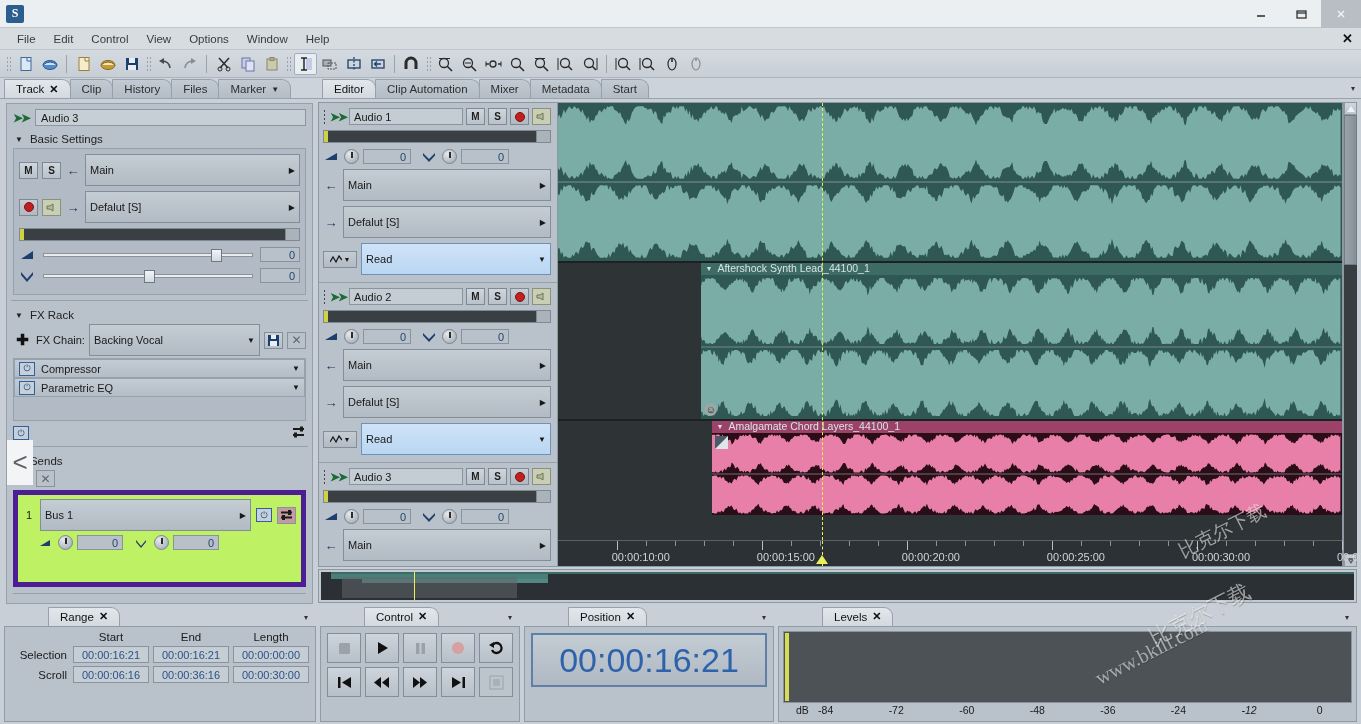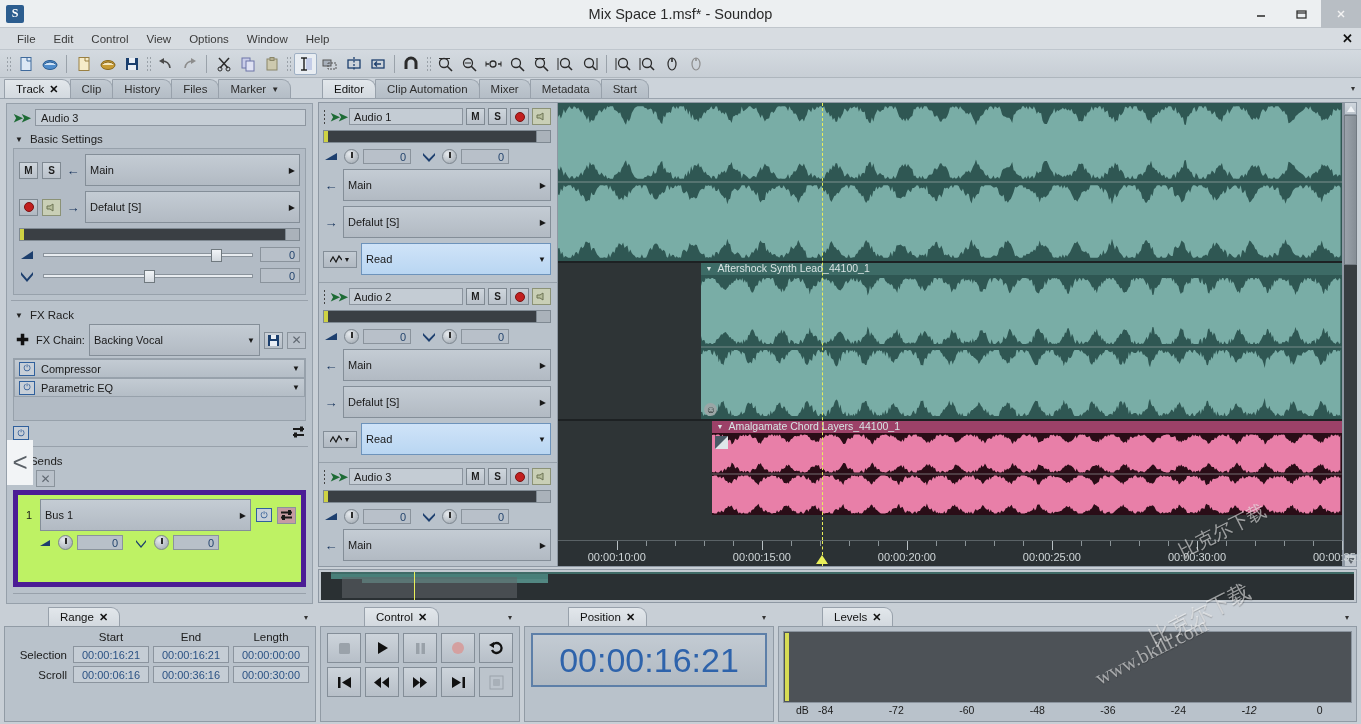--- a/index.html
+++ b/index.html
@@ -214,7 +214,6 @@
 
   <div class="titlebar">
     <div class="appicon">S</div>
-    <div class="title">Mix Space 1.msf* - Soundop</div>
     <div class="wbtns">
       <div class="wbtn">
         <svg width="12" height="12">

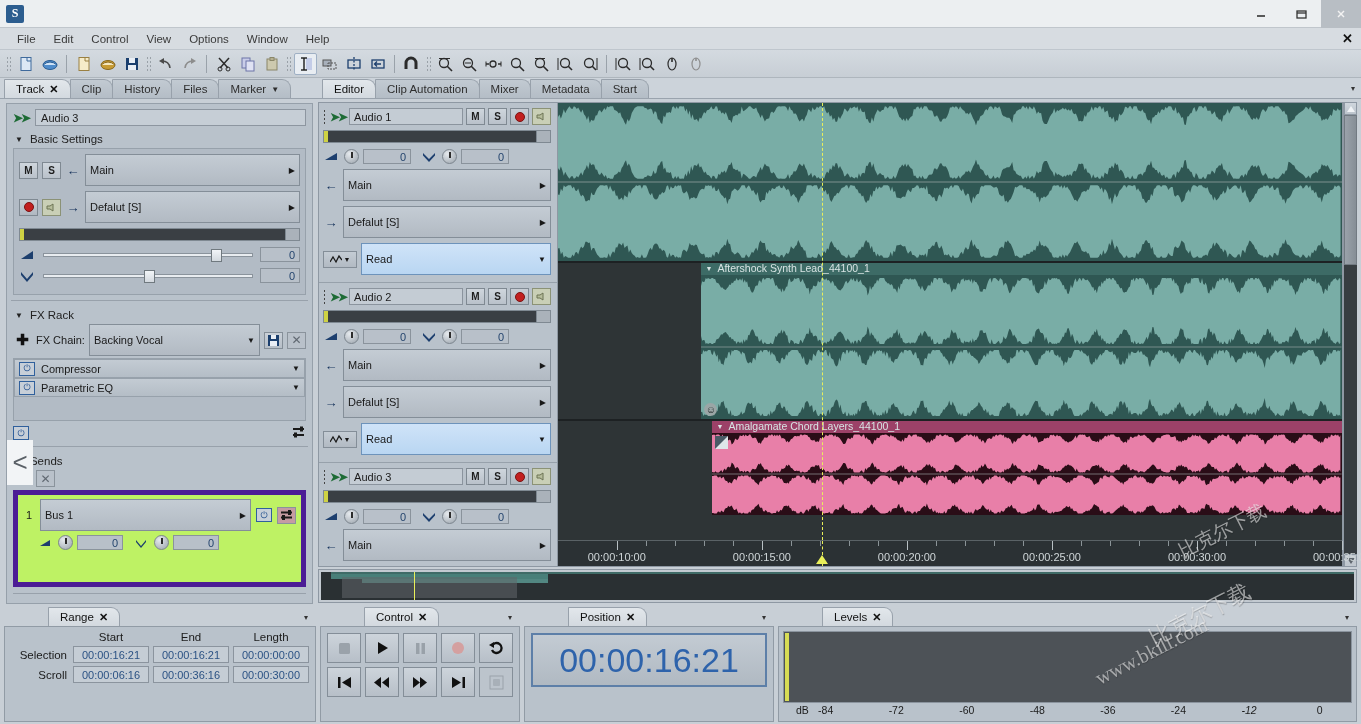--- a/index.html
+++ b/index.html
@@ -152,7 +152,7 @@
            position:relative; color:#cfd6d8; font-size:11px; }
   .ruler .tick { position:absolute; top:0; width:1px; height:5px; background:#8b9498;}
   .ruler .tickM { height:9px; background:#b8c0c4; }
-  .ruler .lbl { position:absolute; top:10px; transform:translateX(-50%); white-space:nowrap;}
+  .ruler .lbl { position:absolute; top:10px; transform:translateX(-50%); white-space:nowrap;margin-left:24px;}
   .playhead { position:absolute; top:0; bottom:0; width:0;
               border-left:1px dashed #e9ef5a; z-index:12; }
   .phmark { position:absolute; bottom:2px; width:0;height:0;

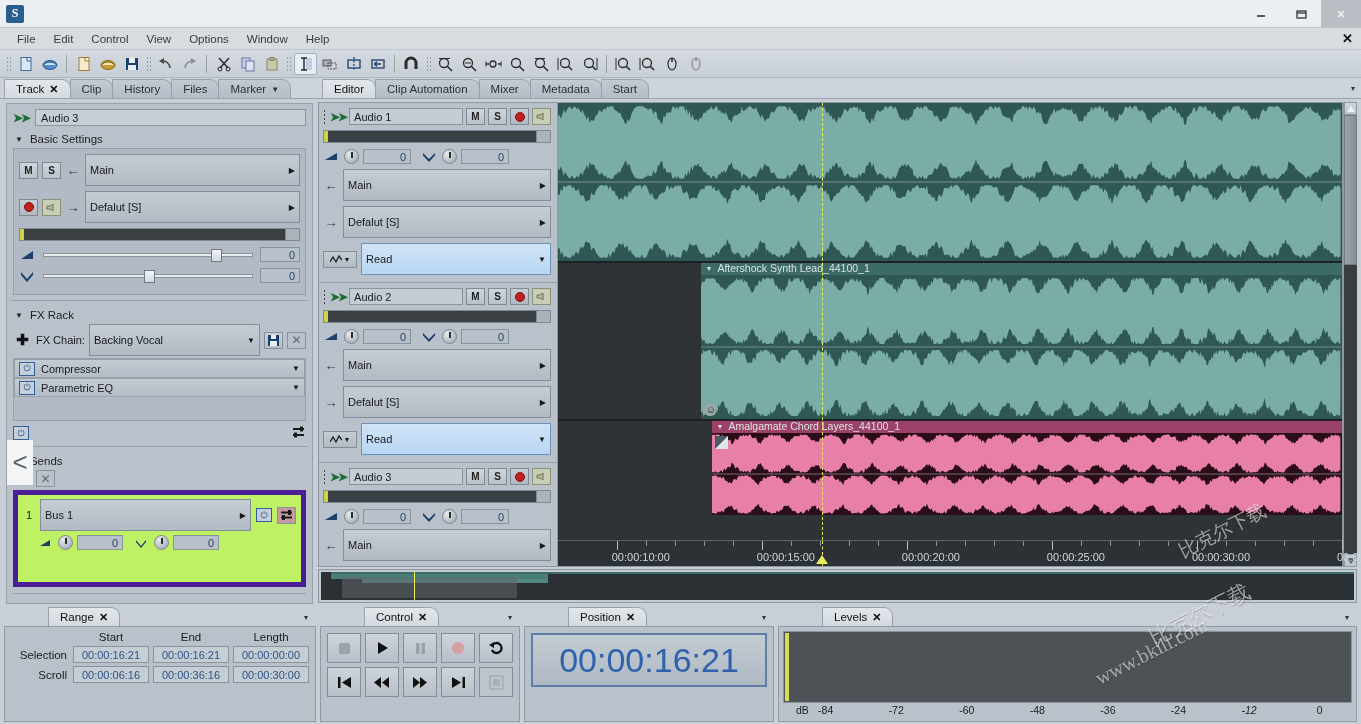--- a/index.html
+++ b/index.html
@@ -170,7 +170,7 @@
   
   .bottom { height:118px; display:flex; gap:0; padding:0 0 2px 0; background:#c8cfd6; }
   .bpanel { display:flex; flex-direction:column; margin-left:4px; }
-  .bpanel .ptabs { height:20px; display:flex; align-items:flex-end; position:relative;padding-left:44px;}
+  .bpanel .ptabs { height:20px; display:flex; align-items:center; position:relative;padding-left:44px;}
   .bpanel .pcaret { position:absolute; right:8px; bottom:4px; font-size:8px; color:#333;}
   .pbody { flex:1; background:#b9c2cb; border:1px solid #919ba5; position:relative;}
   .rangegrid { display:grid; grid-template-columns:62px 1fr 1fr 1fr; gap:3px 4px;

